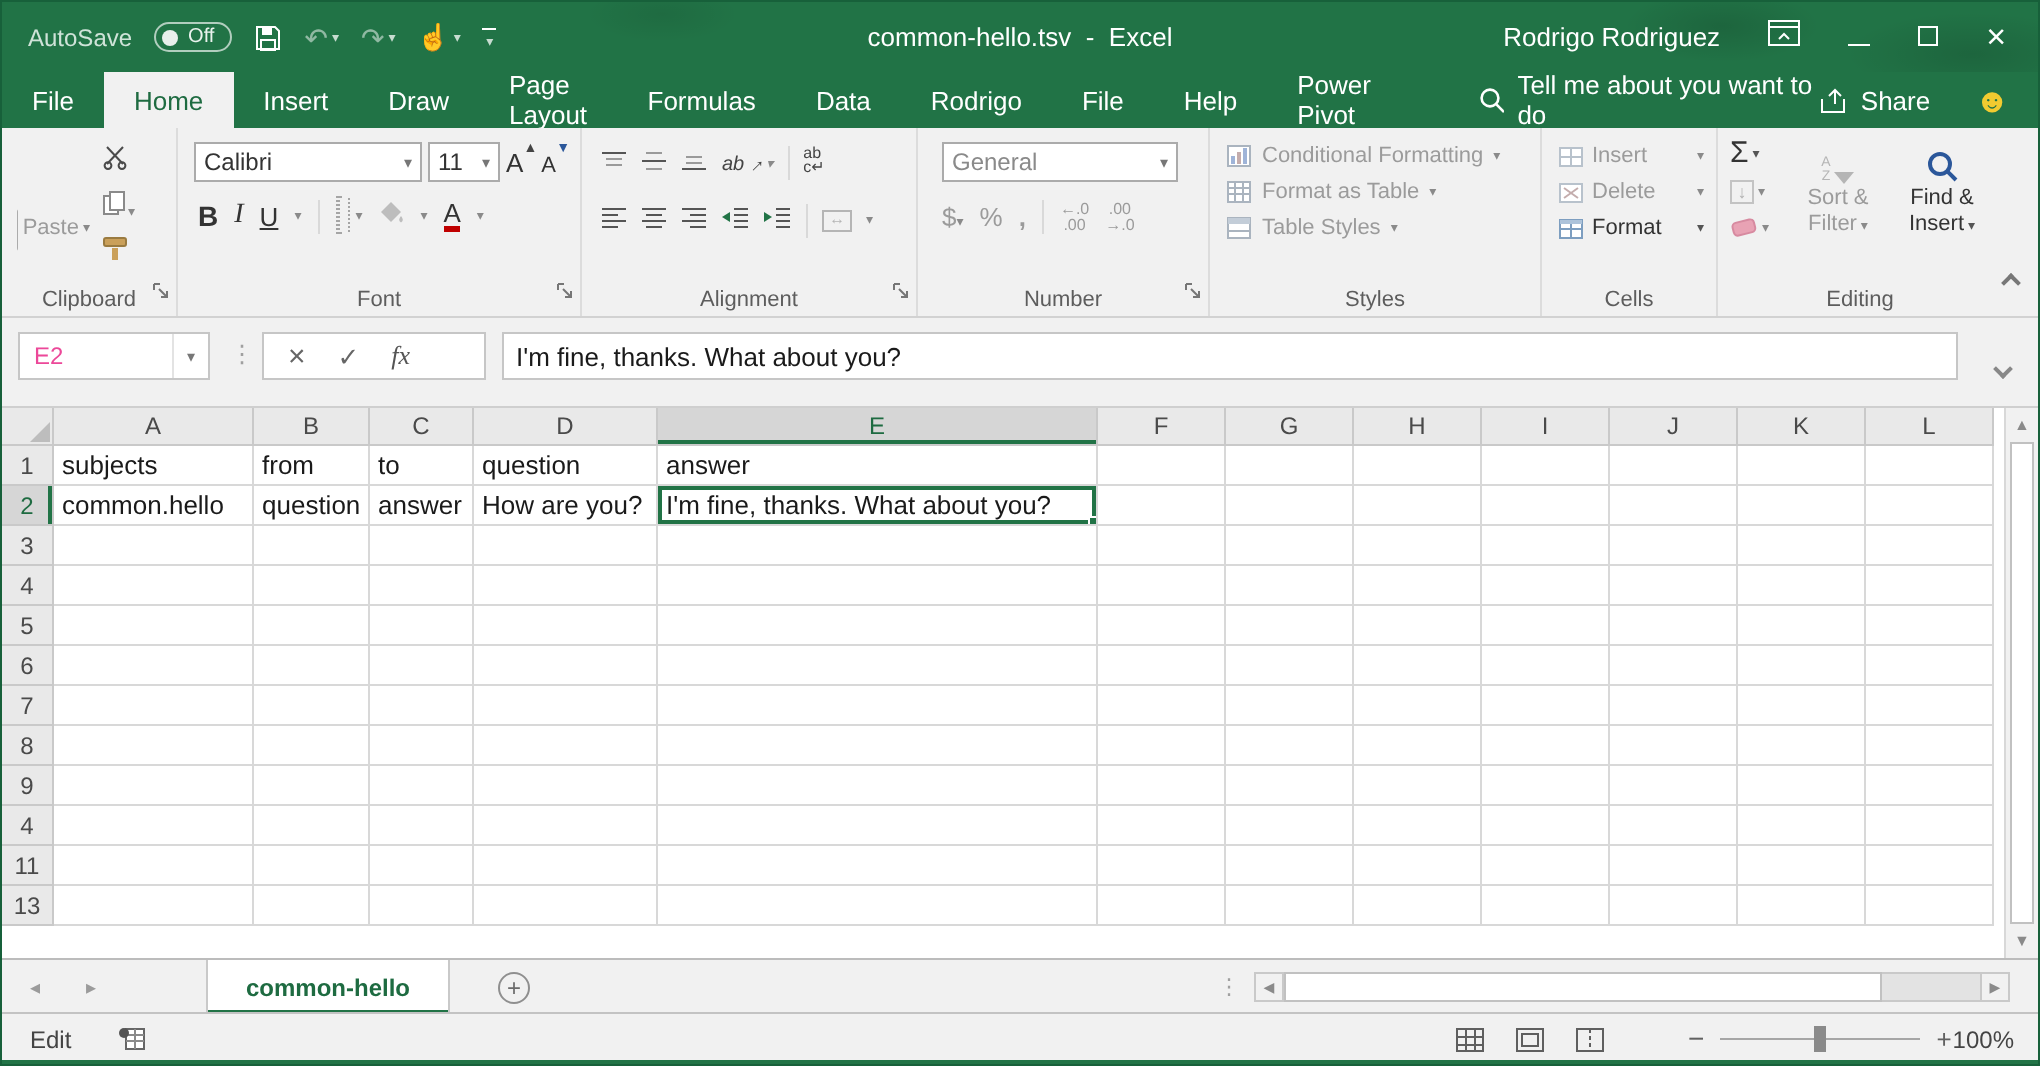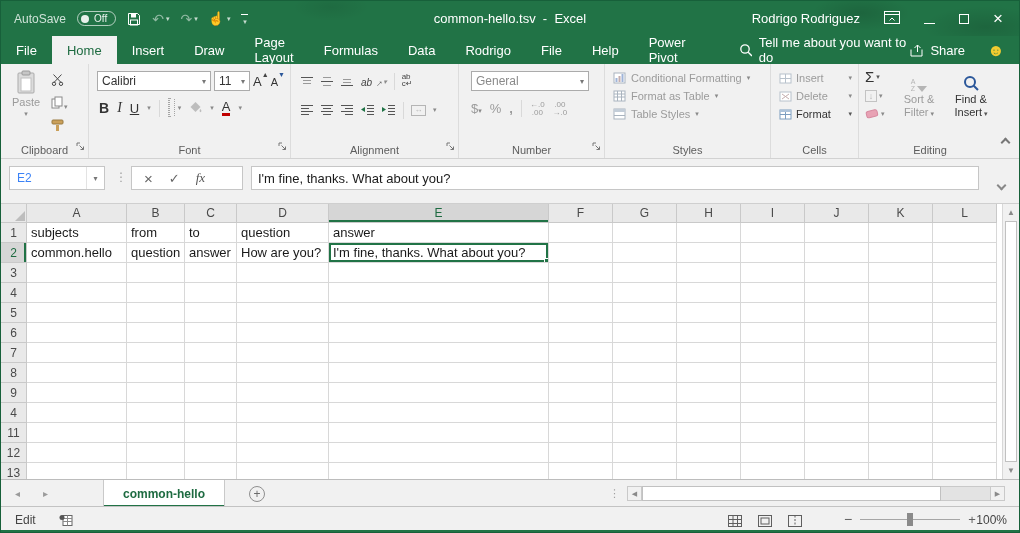--- a/index.html
+++ b/index.html
@@ -42,7 +42,7 @@
   .glabel{position:absolute;bottom:2px;left:0;right:0;text-align:center;font-size:11px;color:#5d5d5d;}
   .launcher{position:absolute;bottom:3px;right:3px;}
   .g-clip{width:88px;display:flex;padding:6px 0 0 6px;}
-  .pastebtn{width:38px;display:flex;flex-direction:column;align-items:center;color:#9b9b9b;font-size:11px;gap:2px;}
+  .pastebtn{width:38px;display:flex;flex-direction:row;align-items:center;color:#9b9b9b;font-size:11px;gap:2px;}
   .clipcol{display:flex;flex-direction:column;gap:5px;margin-left:6px;padding-top:2px;}
   .g-font{width:202px;}
   .r1{display:flex;align-items:center;gap:3px;margin:7px 4px 0 8px;}

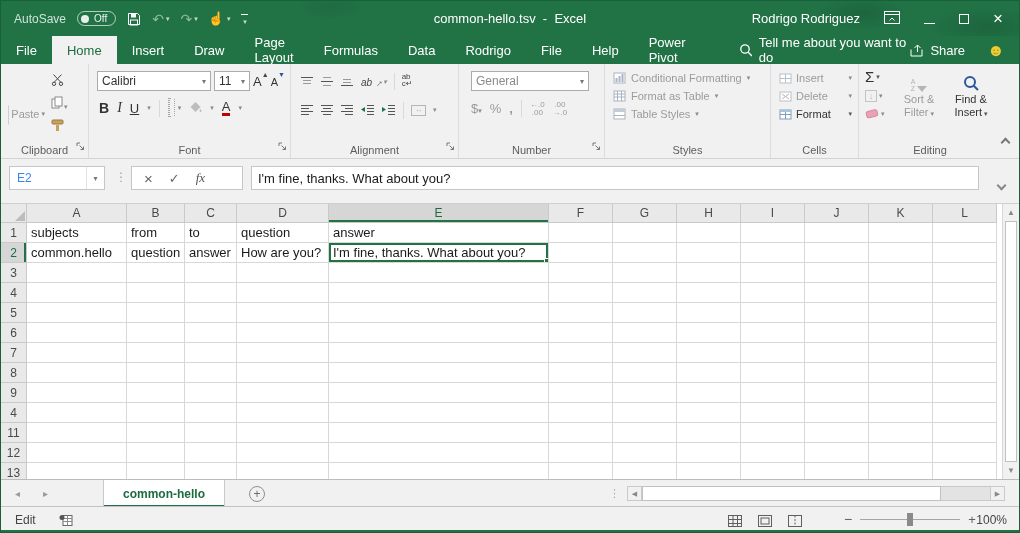--- a/index.html
+++ b/index.html
@@ -89,7 +89,7 @@
   
   .fbar{position:absolute;left:0;top:158px;right:0;height:38px;background:#f1f1f1;}
   .namebox{position:absolute;left:8px;top:7px;width:96px;height:24px;background:#fff;border:1px solid #c6c6c6;display:flex;align-items:center;}
-  .namebox .nbtxt{font-size:12px;color:#3b82f6;padding-left:7px;flex:1;}
+  .namebox .nbtxt{font-size:12px;color:#ec4899;padding-left:7px;flex:1;}
   .namebox .nbarr{width:18px;border-left:1px solid #e3e3e3;height:100%;display:flex;align-items:center;justify-content:center;font-size:8px;color:#777;}
   .fdots{position:absolute;left:114px;top:11px;color:#a0a0a0;font-size:12px;letter-spacing:1px;}
   .fxbox{position:absolute;left:130px;top:7px;width:112px;height:24px;background:#fff;border:1px solid #c6c6c6;display:flex;align-items:center;gap:16px;padding:0 12px;}

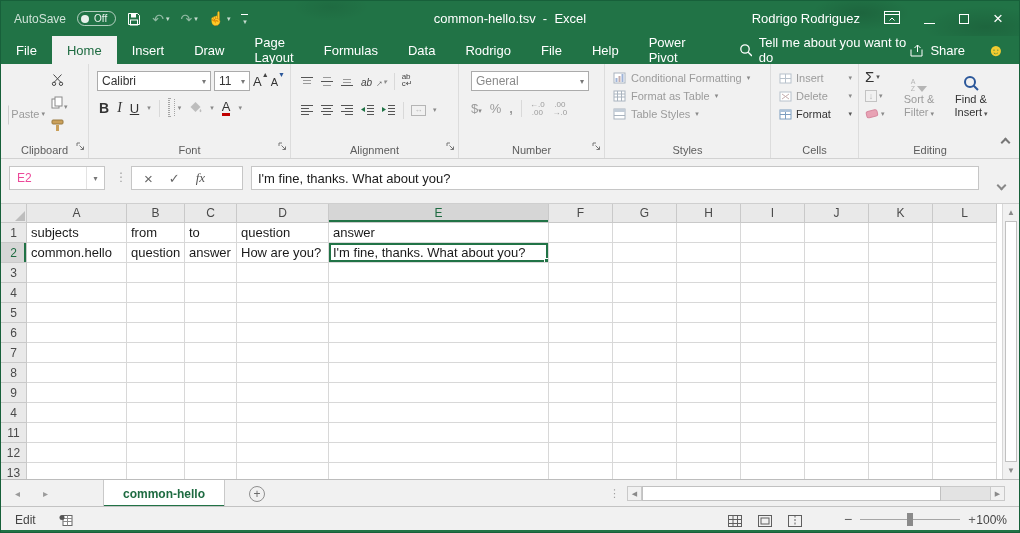--- a/index.html
+++ b/index.html
@@ -702,21 +702,6 @@
           <div class="cell" style="width: 64px;"></div>
         </div>
         <div class="grow">
-          <div class="rowh">12</div>
-          <div class="cell" style="width: 100px;"></div>
-          <div class="cell" style="width: 58px;"></div>
-          <div class="cell" style="width: 52px;"></div>
-          <div class="cell" style="width: 92px;"></div>
-          <div class="cell" style="width: 220px;"></div>
-          <div class="cell" style="width: 64px;"></div>
-          <div class="cell" style="width: 64px;"></div>
-          <div class="cell" style="width: 64px;"></div>
-          <div class="cell" style="width: 64px;"></div>
-          <div class="cell" style="width: 64px;"></div>
-          <div class="cell" style="width: 64px;"></div>
-          <div class="cell" style="width: 64px;"></div>
-        </div>
-        <div class="grow">
           <div class="rowh">13</div>
           <div class="cell" style="width: 100px;"></div>
           <div class="cell" style="width: 58px;"></div>

